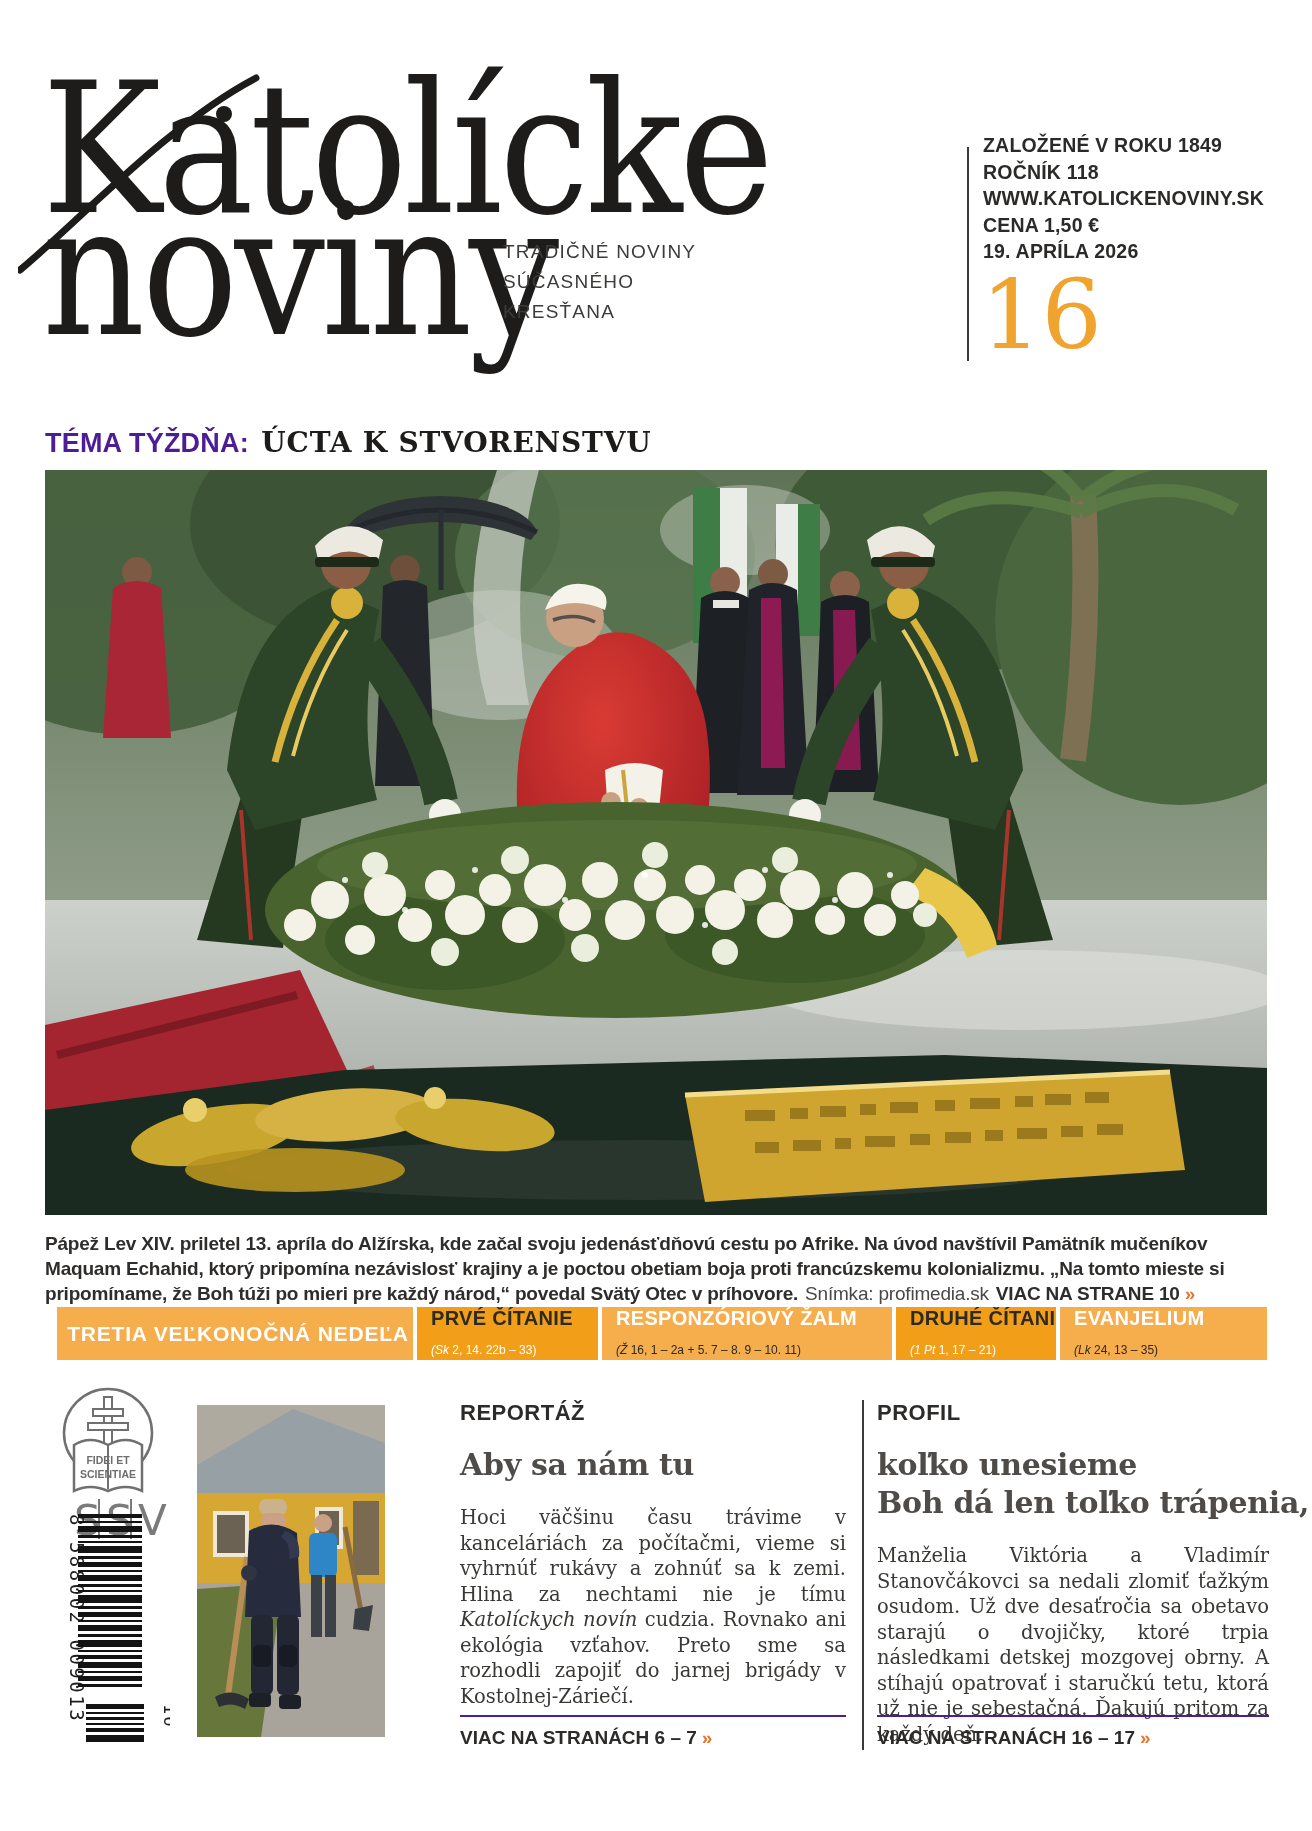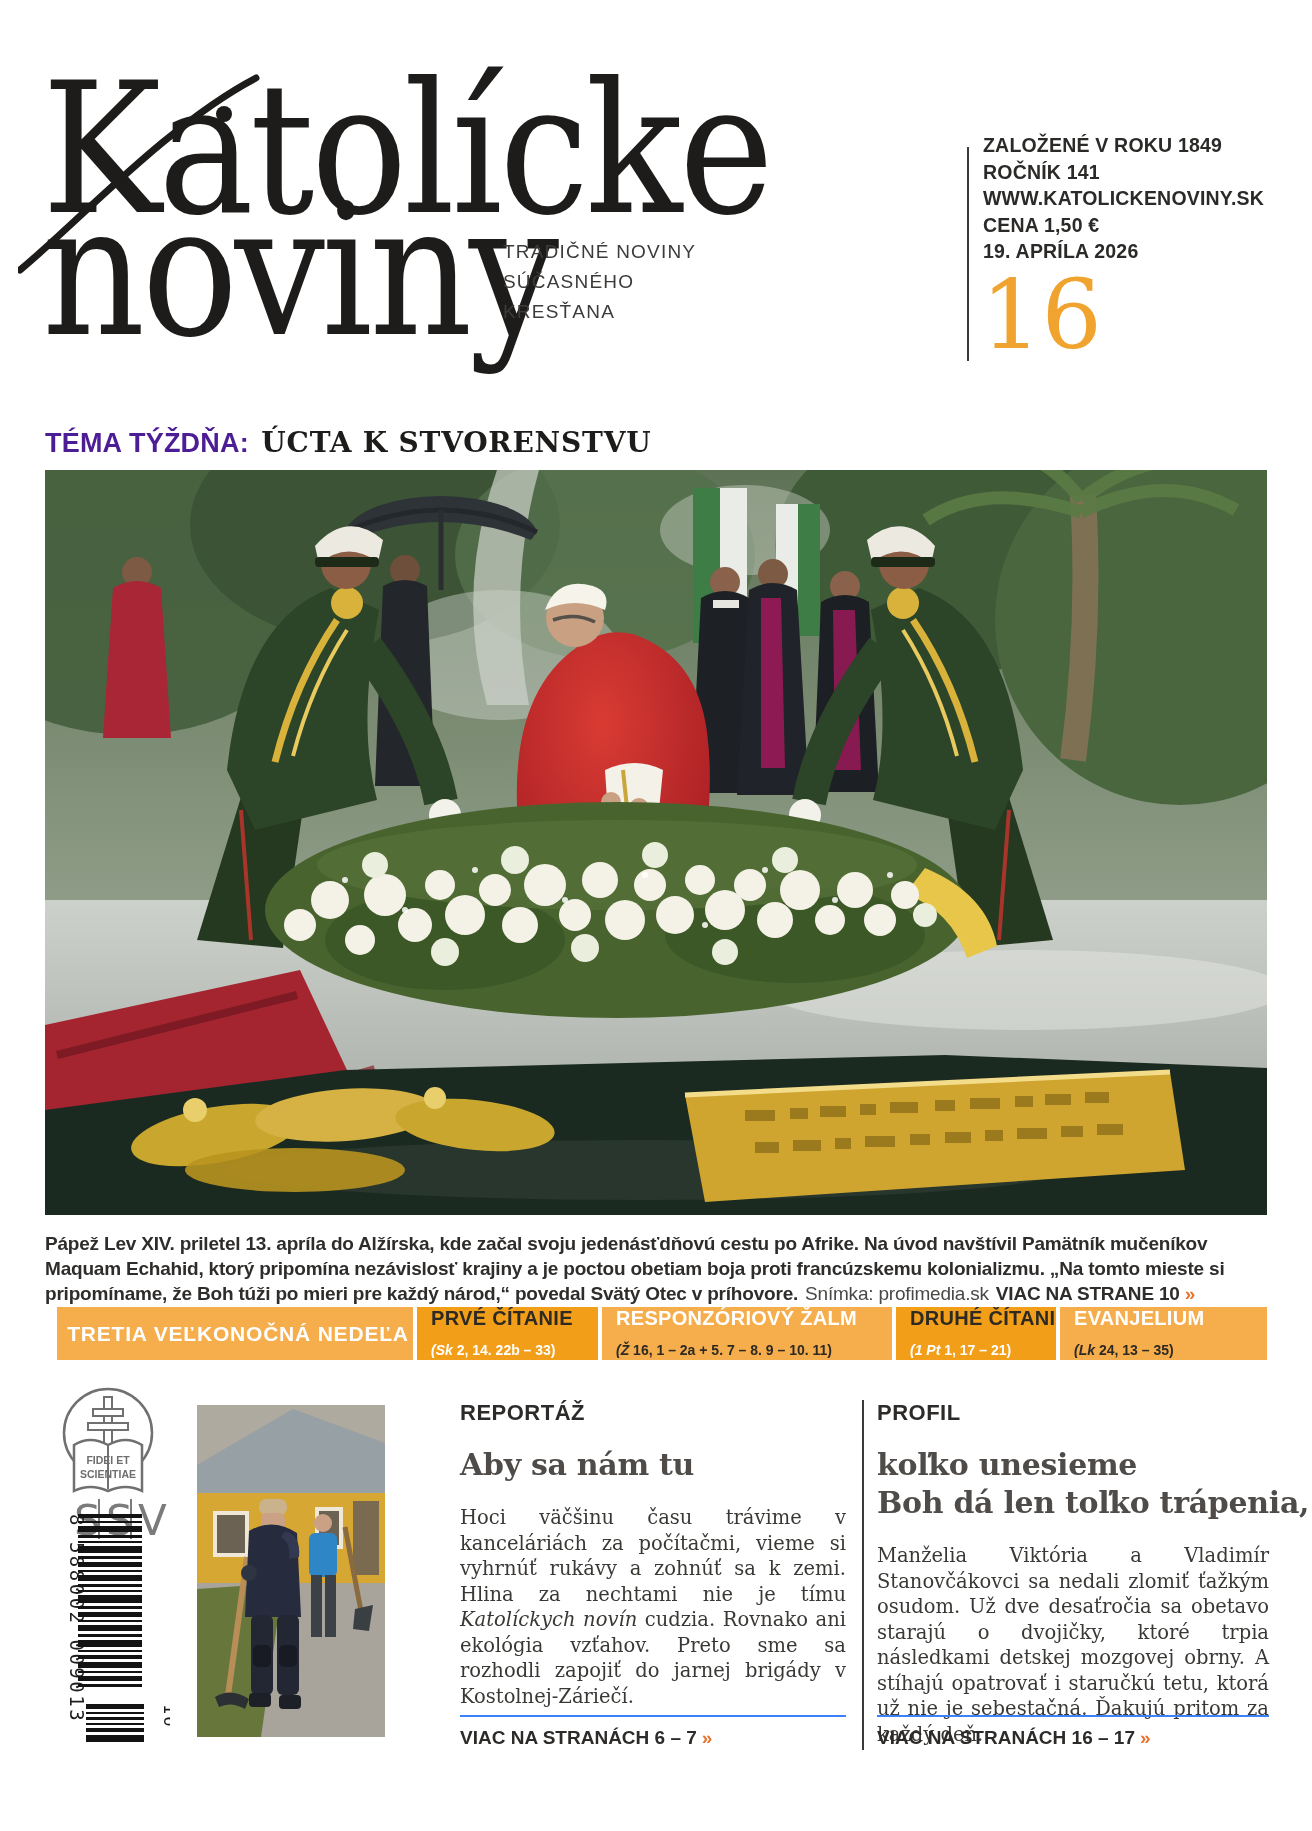--- a/index.html
+++ b/index.html
@@ -92,7 +92,7 @@
   <div class="info-rule"></div>
   <div class="info-block">
     <div>ZALOŽENÉ V ROKU 1849</div>
-    <div>ROČNÍK 141</div>
+    <div>ROČNÍK 118</div>
     <div>WWW.KATOLICKENOVINY.SK</div>
     <div>CENA 1,50 €</div>
     <div>19. APRÍLA 2026</div>

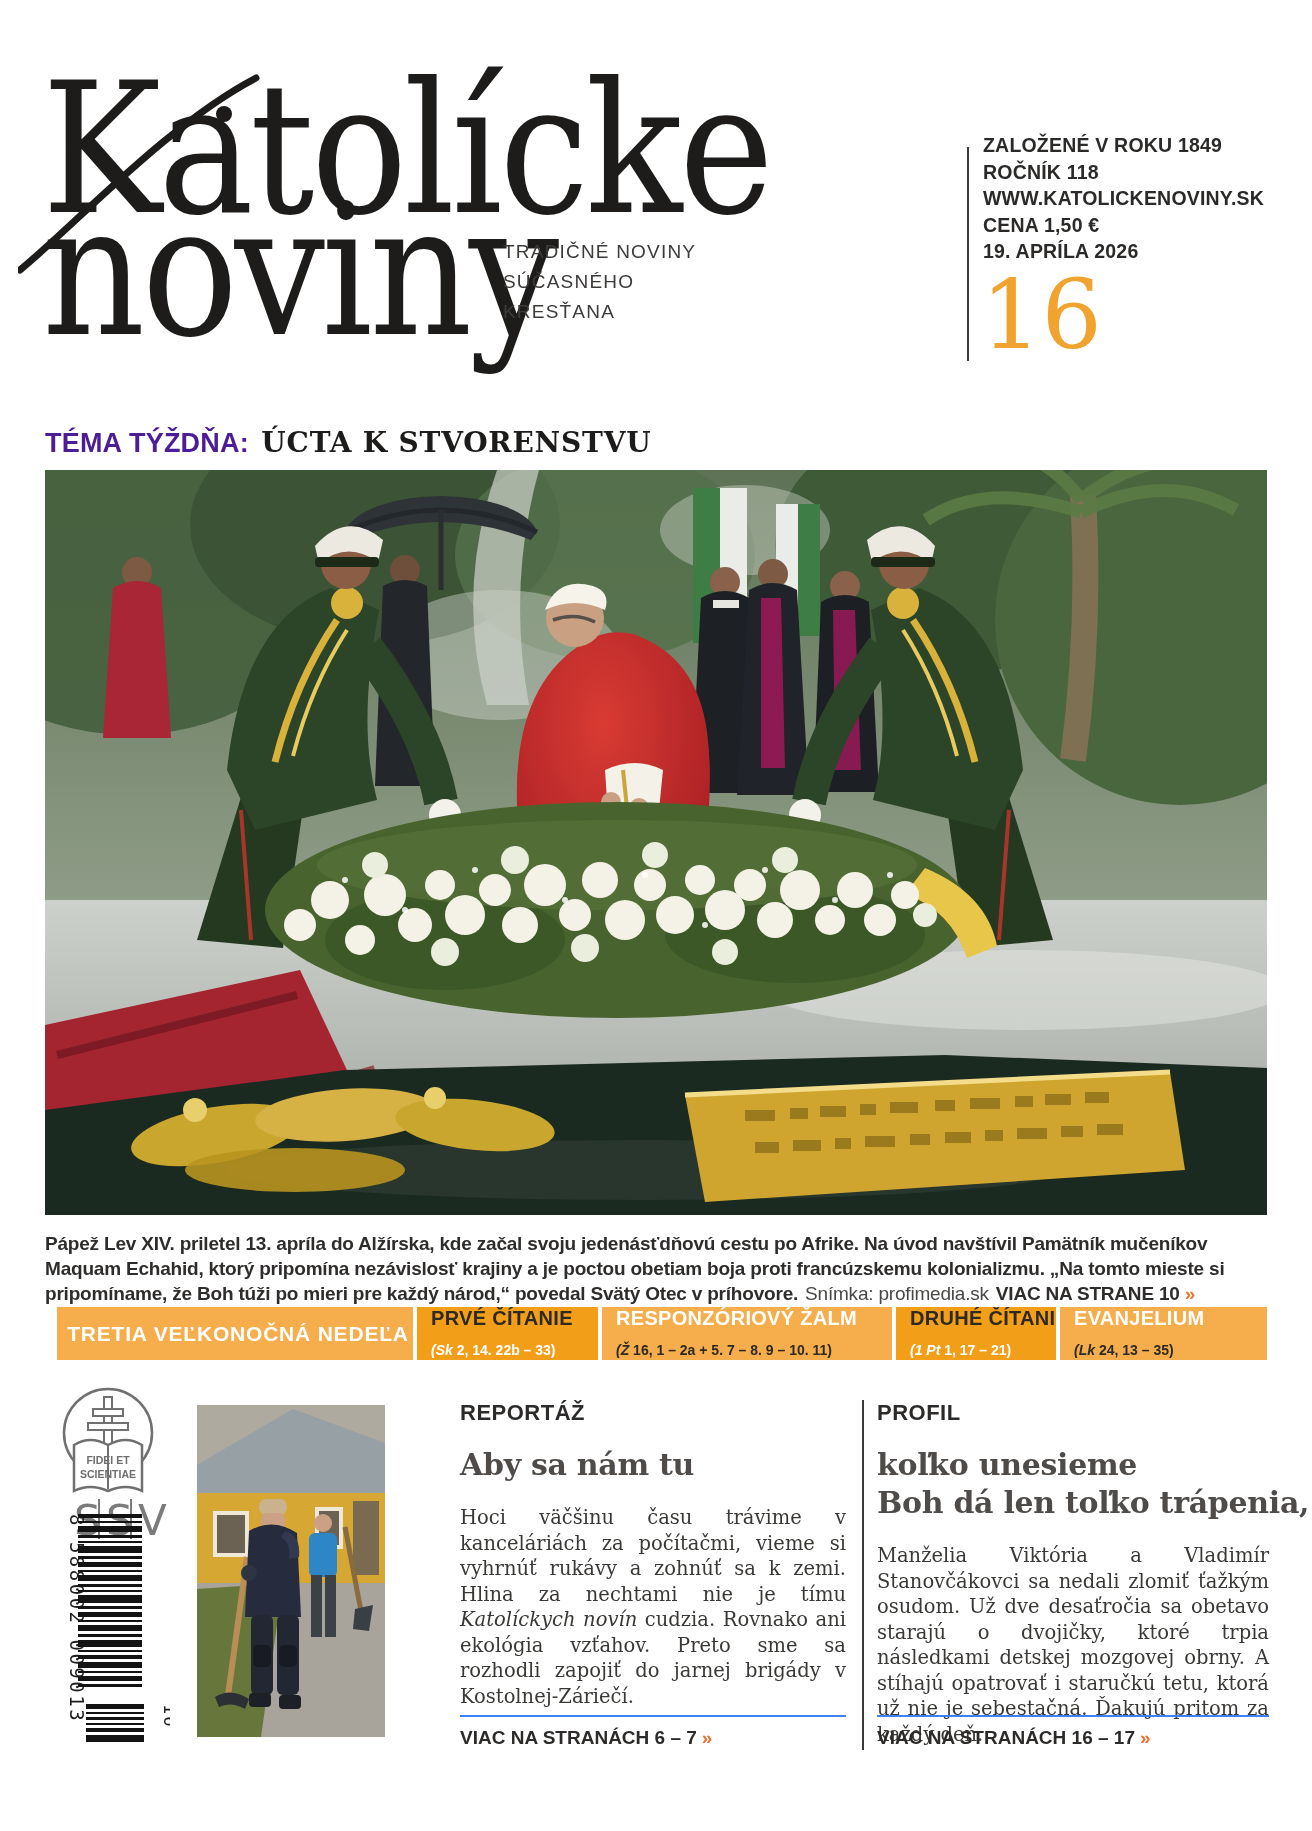--- a/index.html
+++ b/index.html
@@ -43,7 +43,7 @@
   .seg-light{background:#F6AD4C}
   .seg-dark{background:#F29E18}
   .seg .t{font-size:20px;font-weight:bold;letter-spacing:0.3px;line-height:22px}
-  .seg .r{font-size:14px;font-weight:bold;line-height:20px}
+  .seg .r{font-size:12px;font-weight:normal;line-height:20px}
   .seg .r i{font-style:italic}
   .t-white{color:#fff}.t-black{color:#2d2a24}
   .seg1{flex:0 0 356px;flex-direction:row;align-items:center;justify-content:center;padding:0 16px 0 22px}

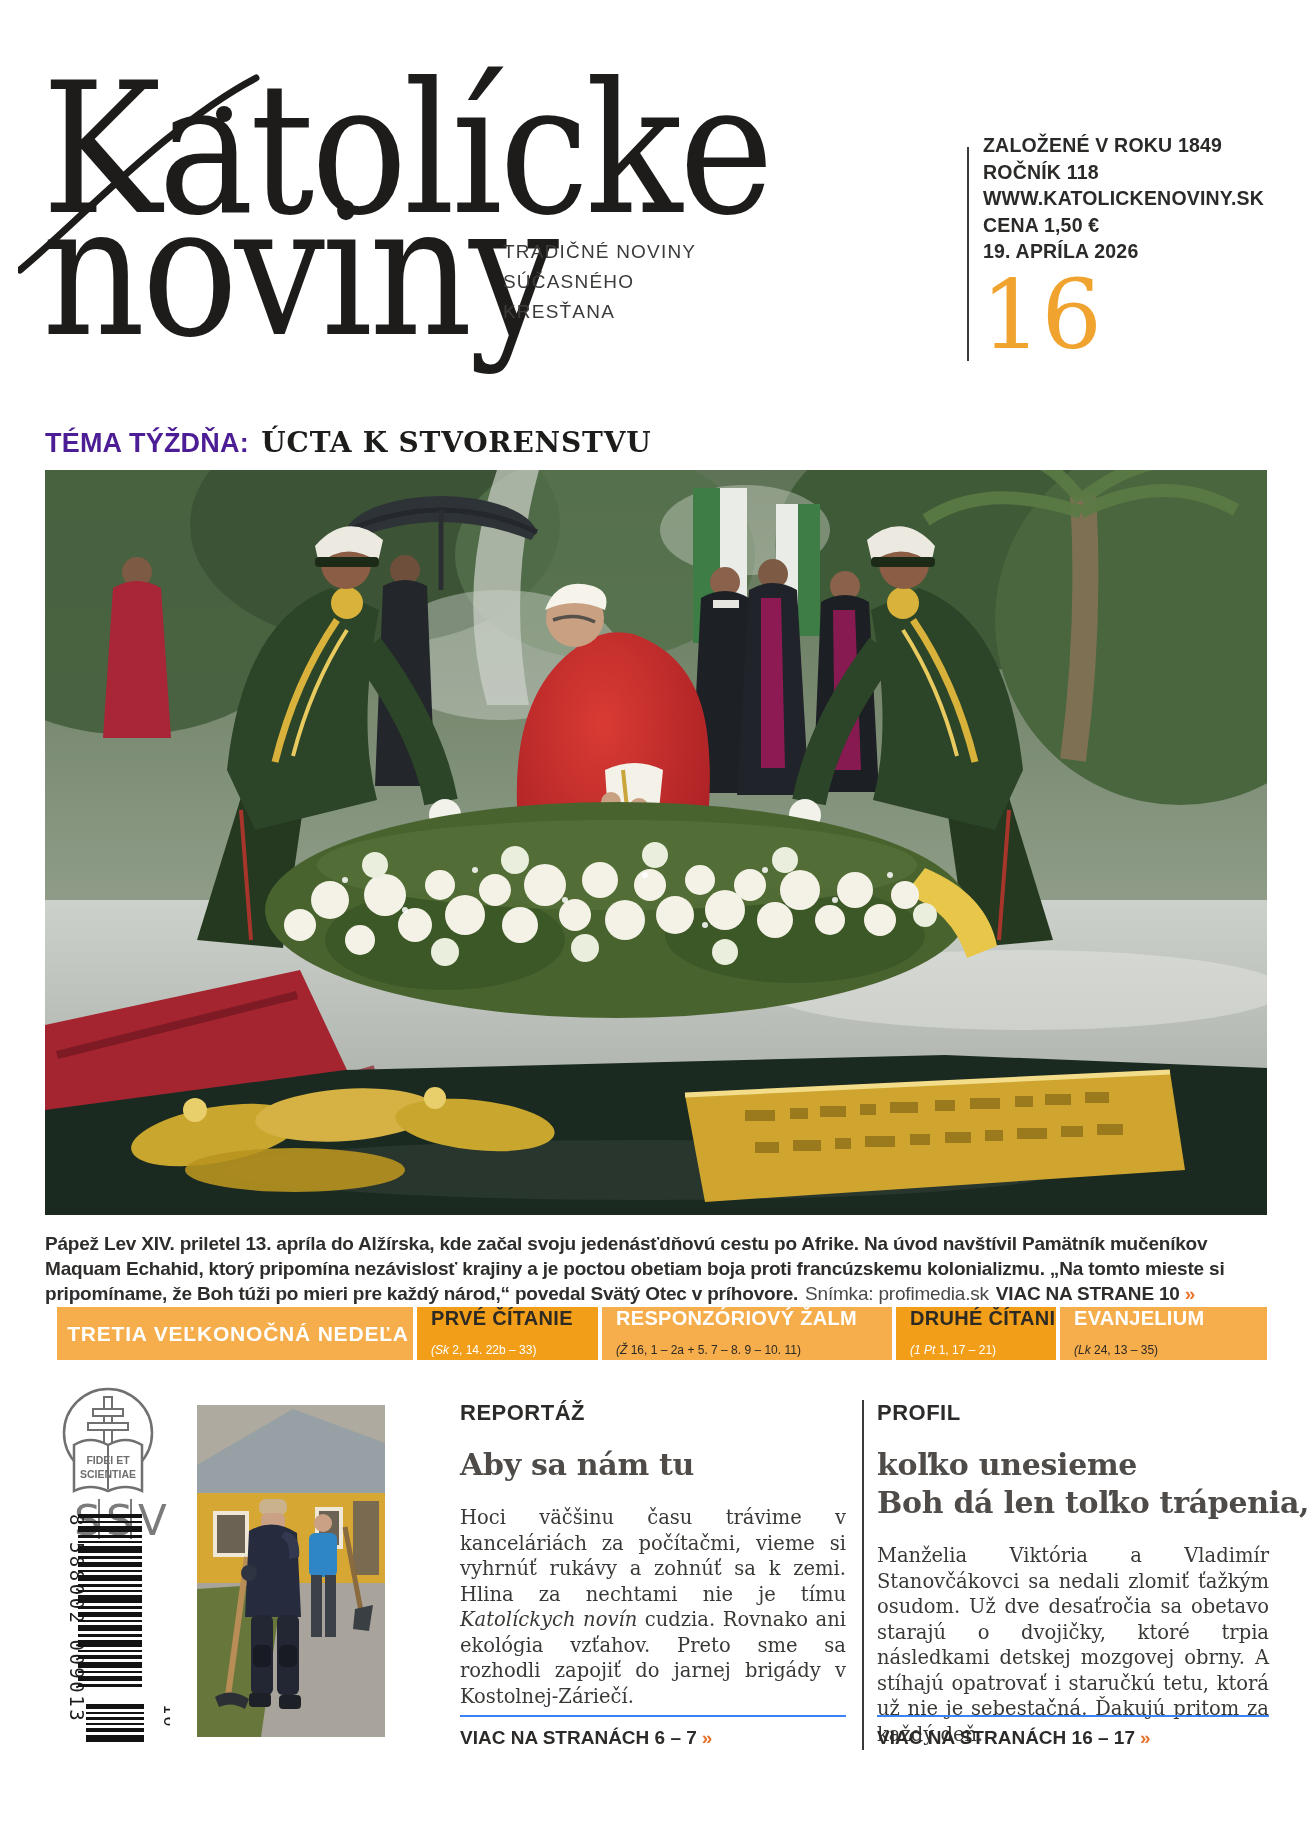--- a/index.html
+++ b/index.html
@@ -68,7 +68,7 @@
   .article .body{margin-top:21px;font-family:"DejaVu Serif","Liberation Serif",serif;font-size:19.5px;
                  line-height:25.5px;color:#3a3835;text-align:justify}
   .article .body i{font-style:italic}
-  .article .footer{position:absolute;left:0;right:0;top:315px;border-top:2px solid #3b82f6;padding-top:10px;
+  .article .footer{position:absolute;left:0;right:0;top:315px;border-top:2px solid #4c1d95;padding-top:10px;
                    font-size:19px;font-weight:bold;color:#2d2b29;white-space:nowrap}
 </style>
 </head>

